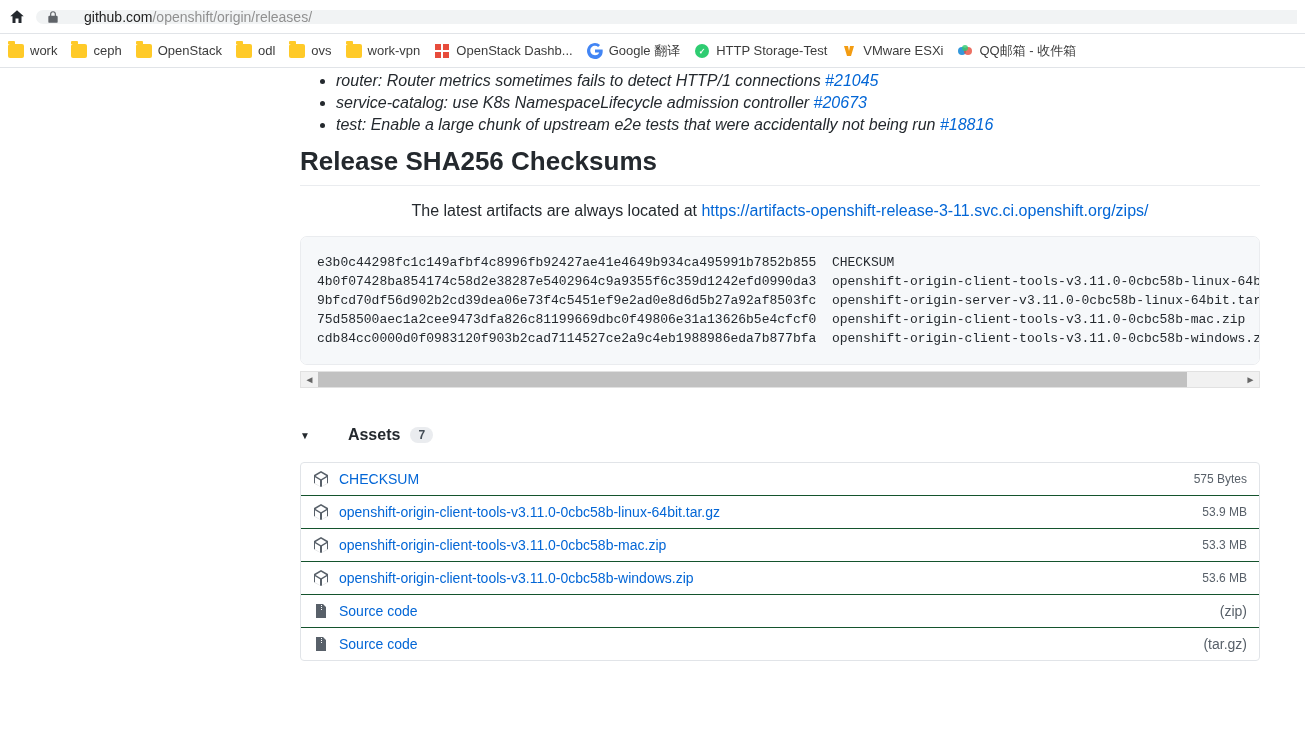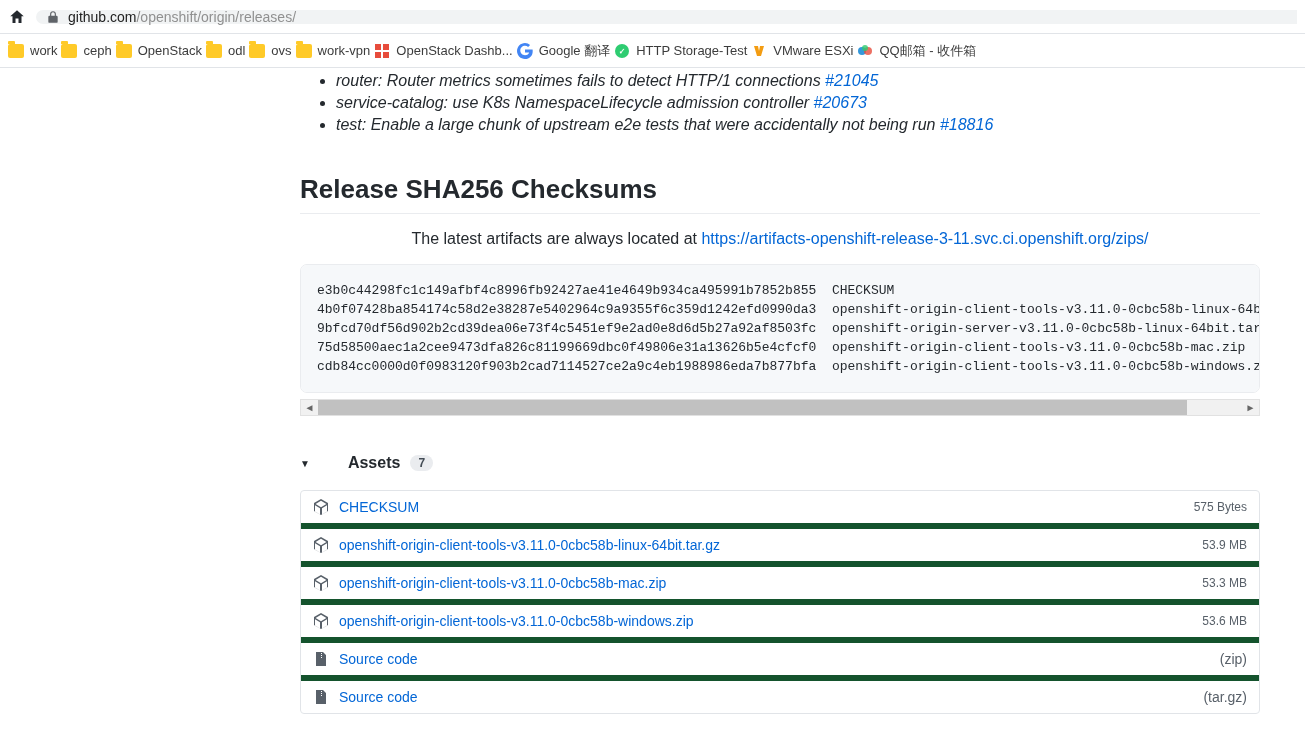--- a/index.html
+++ b/index.html
@@ -8,7 +8,7 @@
     
     .chrome-bar { display: flex; align-items: center; gap: 10px; padding: 4px 8px; background: #fff; border-bottom: 1px solid #e1e4e8; height: 34px; }
     .home-icon svg, .https-icon svg { display: block; }
-    .addr { flex: 1; background: #f1f3f4; border-radius: 14px 0 0 14px; height: 14px; display: flex; align-items: center; padding: 0 10px; gap: 8px; color: #555; font-size: 14px; }
+    .addr { flex: 1; background: #f1f3f4; border-radius: 14px 0 0 14px; height: 14px; display: flex; align-items: center; padding: 0 10px; gap: 24px; color: #555; font-size: 14px; }
     .addr .url-path { color: #909090; }
     .addr .url-host { color: #222; }
 

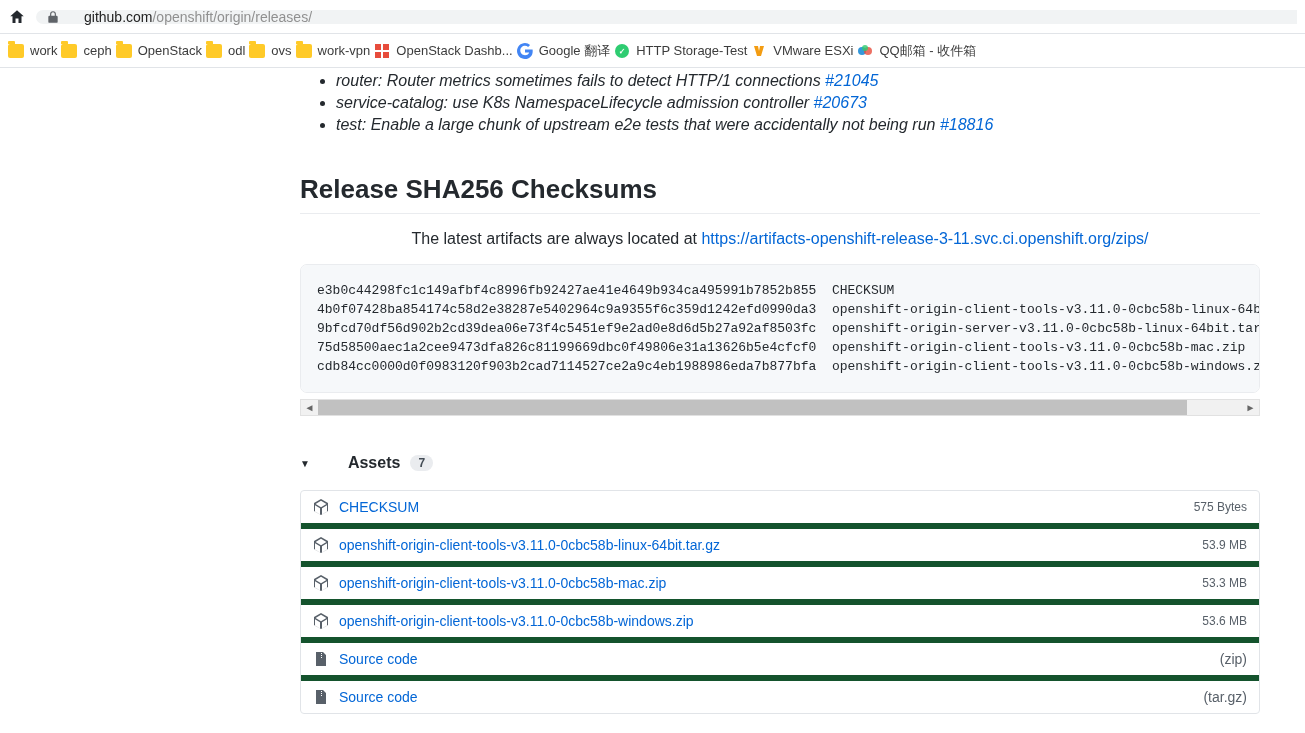--- a/index.html
+++ b/index.html
@@ -13,7 +13,7 @@
     .addr .url-host { color: #222; }
 
     
-    .bookmarks { display: flex; align-items: center; gap: 4px; padding: 5px 8px; background: #fff; border-bottom: 1px solid #e1e4e8; height: 34px; }
+    .bookmarks { display: flex; align-items: center; gap: 14px; padding: 5px 8px; background: #fff; border-bottom: 1px solid #e1e4e8; height: 34px; }
     .bm { display: flex; align-items: center; gap: 6px; font-size: 13px; color: #3c3c3c; white-space: nowrap; }
     .bm .folder { width: 16px; height: 14px; background: #ffca28; border-radius: 2px; position: relative; }
     .bm .folder::before { content: ""; position: absolute; top: -3px; left: 0; width: 7px; height: 3px; background: #ffca28; border-radius: 1px 1px 0 0; }

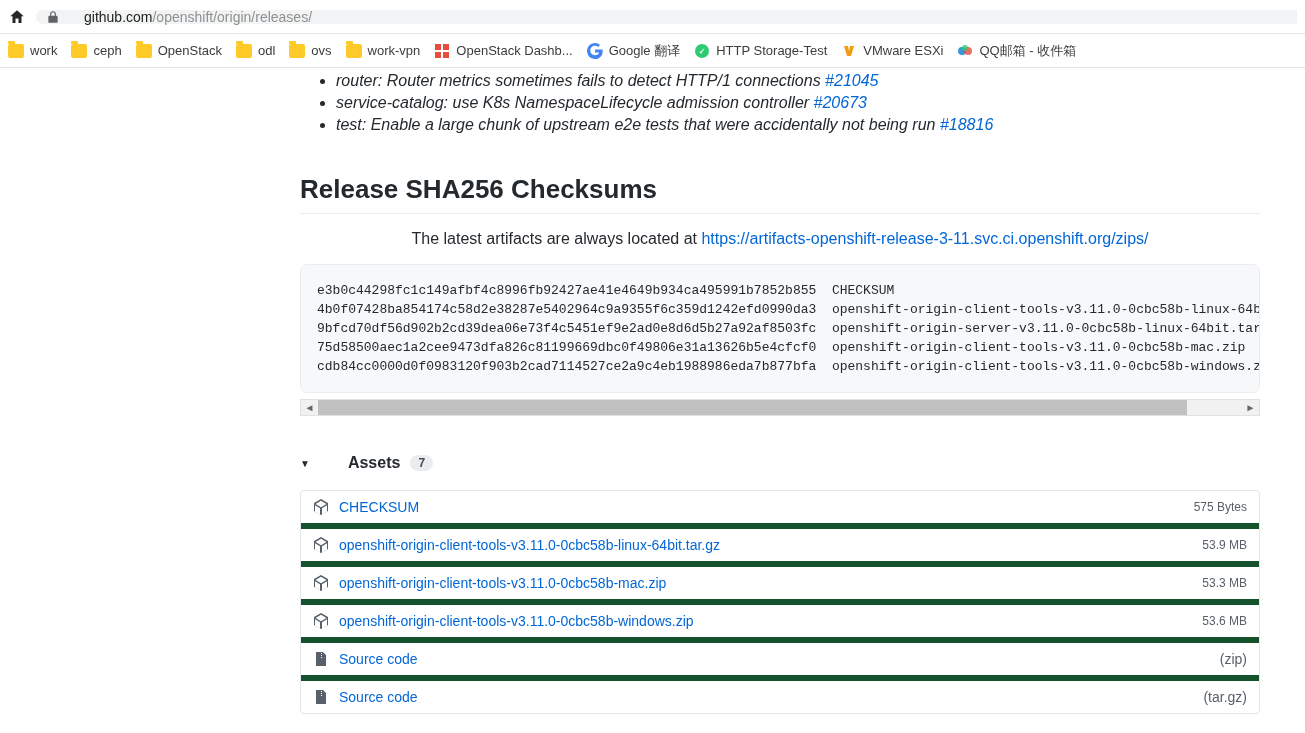--- a/index.html
+++ b/index.html
@@ -24,7 +24,7 @@
     .bullet-item { margin: 4px 0 4px 22px; font-size: 16px; color: #24292e; display: list-item; list-style: disc; }
     .bullet-item a, .link { color: #0366d6; text-decoration: none; }
 
-    h2.section-heading { font-size: 26px; font-weight: 600; margin-top: 40px; padding-bottom: 8px; border-bottom: 1px solid #eaecef; }
+    h2.section-heading { font-size: 26px; font-weight: 600; margin-top: 12px; padding-bottom: 8px; border-bottom: 1px solid #eaecef; }
 
     .lead { margin: 16px 0; font-size: 16px; text-align: center; }
 

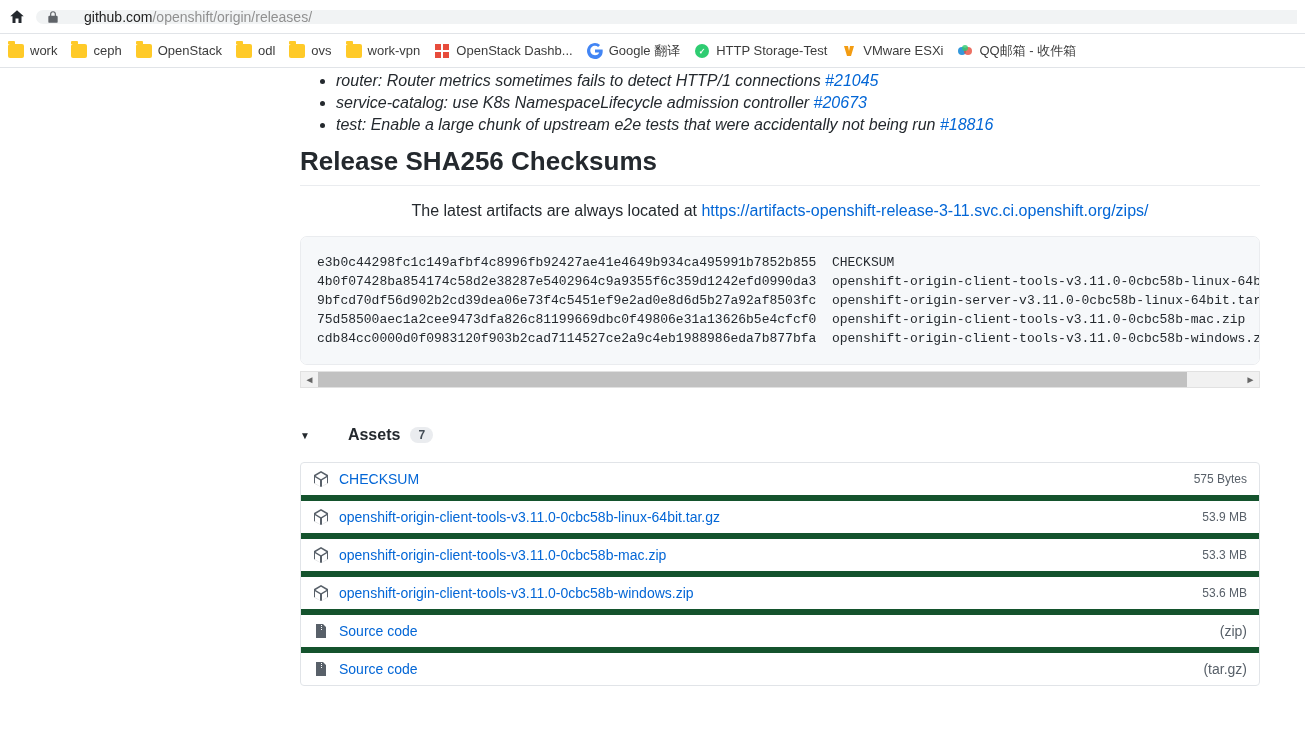--- a/index.html
+++ b/index.html
@@ -40,7 +40,7 @@
     .assets-header .count { background: #eaecef; color: #444d56; border-radius: 10px; padding: 1px 8px; font-size: 12px; font-weight: 600; }
 
     .assets-list { border: 1px solid #e1e4e8; border-radius: 4px; }
-    .asset-row { display: flex; align-items: center; padding: 8px 12px; border-bottom: 6px solid #14532d; font-size: 14px; }
+    .asset-row { display: flex; align-items: center; padding: 8px 12px; border-bottom: 1px solid #14532d; font-size: 14px; }
     .asset-row:last-child { border-bottom: none; }
     .asset-row .icon { width: 16px; height: 16px; margin-right: 10px; display: inline-flex; align-items: center; justify-content: center; color: #586069; }
     .asset-row .name { color: #0366d6; flex: 1; }

